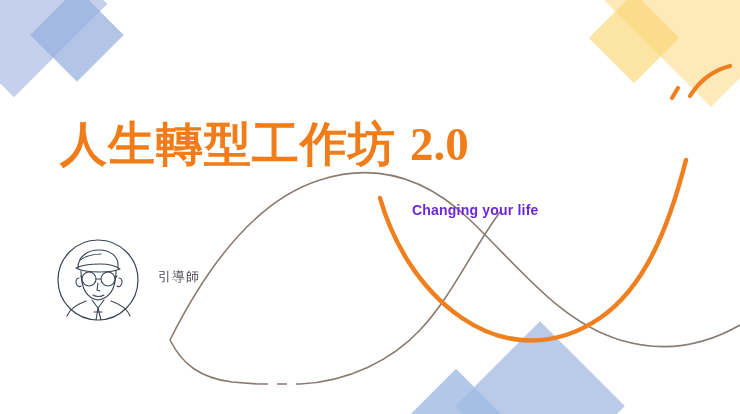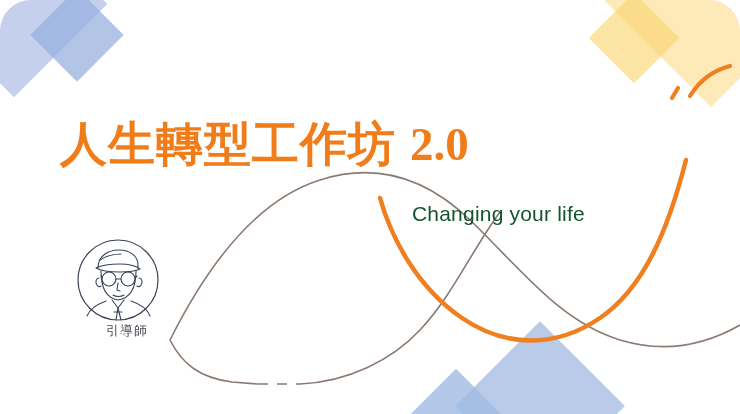--- a/index.html
+++ b/index.html
@@ -14,7 +14,6 @@
     background: #ffffff;
     overflow: hidden;
     font-family: "Liberation Sans", "DejaVu Sans", sans-serif;
-    border-radius: 31px;
   }
 
   

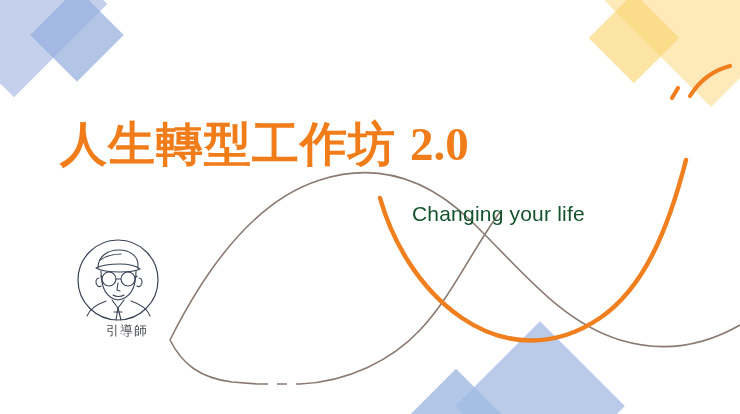--- a/index.html
+++ b/index.html
@@ -83,9 +83,9 @@
     position: absolute;
     left: 412px;
     top: 202px;
-    font-size: 21px;
-    font-weight: 400;
-    color: #14532d;
+    font-size: 14px;
+    font-weight: 700;
+    color: #6d28d9;
     letter-spacing: 0.2px;
     white-space: nowrap;
   }

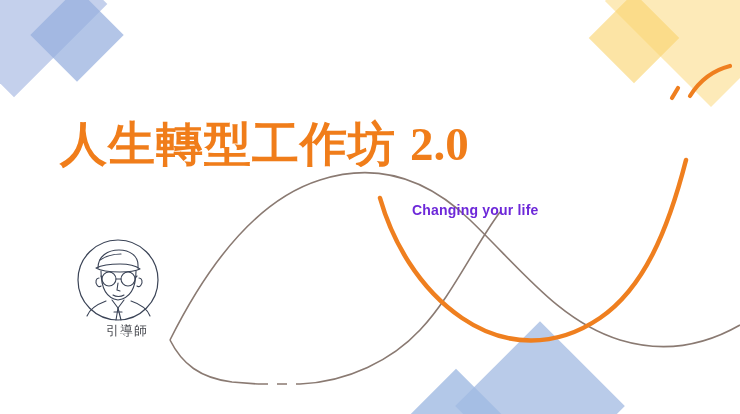--- a/index.html
+++ b/index.html
@@ -93,11 +93,9 @@
   
   #presenter {
     position: absolute;
-    left: 76px;
+    left: 56px;
     top: 238px;
     display: flex;
-    align-items: center;
-    flex-direction: column;
   }
   #avatar {
     width: 84px;

